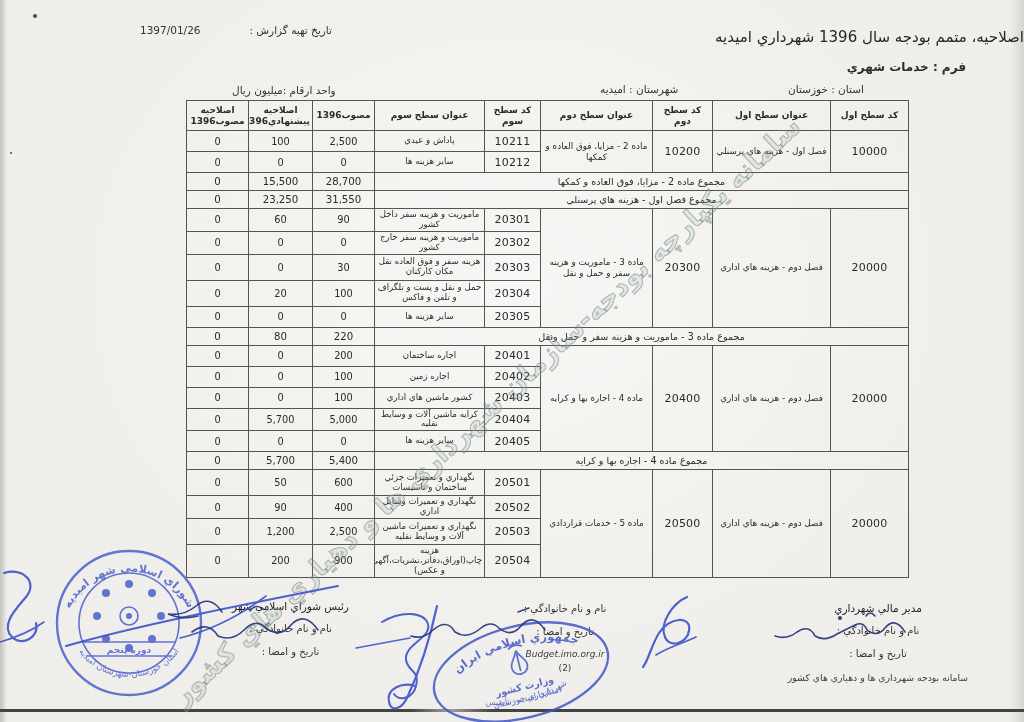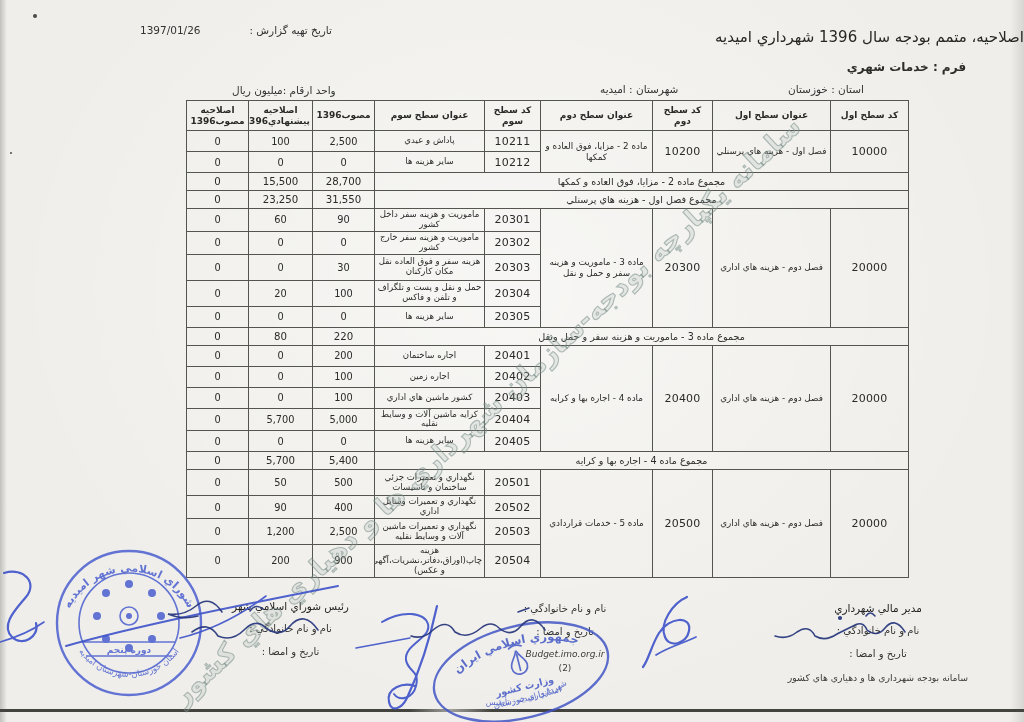--- a/index.html
+++ b/index.html
@@ -253,7 +253,7 @@
           <td class="lvl" rowspan="4">ماده 5 - خدمات قراردادي</td>
           <td class="code">20501</td>
           <td class="ttl">نگهداري و تعميرات جزئي ساختمان و تاسيسات</td>
-          <td class="num">500</td>
+          <td class="num">600</td>
           <td class="num">50</td>
           <td class="num">0</td>
         </tr>

